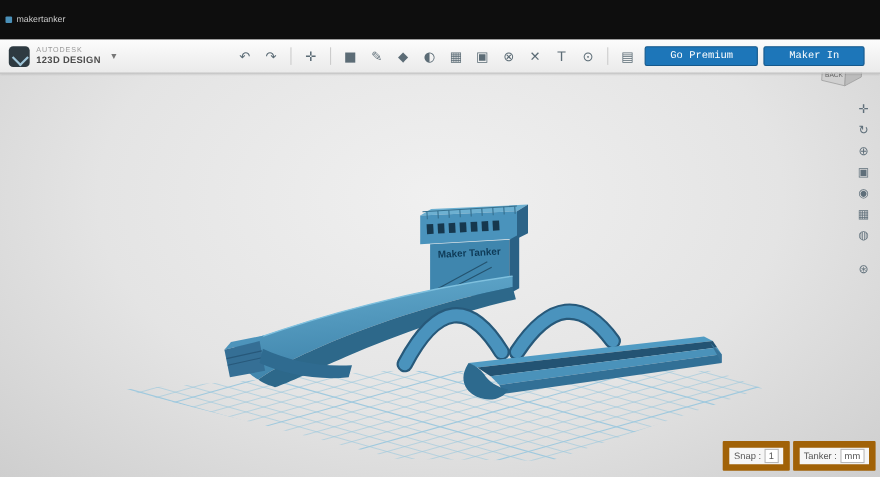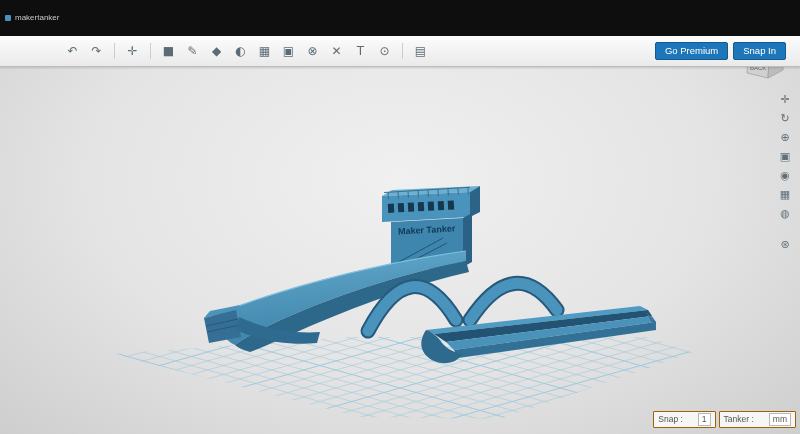--- a/index.html
+++ b/index.html
@@ -197,6 +197,14 @@
     <span class="tab-label">makertanker</span>
   </div>
   <div class="toolbar">
+    <div class="brand">
+      <span class="logo"></span>
+      <span class="brand-text">
+        <span class="brand-company">AUTODESK</span>
+        <span class="brand-product">123D DESIGN</span>
+      </span>
+      <span class="chevron">▼</span>
+    </div>
     <div class="tools">
         <div class="tool-btn">↶</div>
         <div class="tool-btn">↷</div>

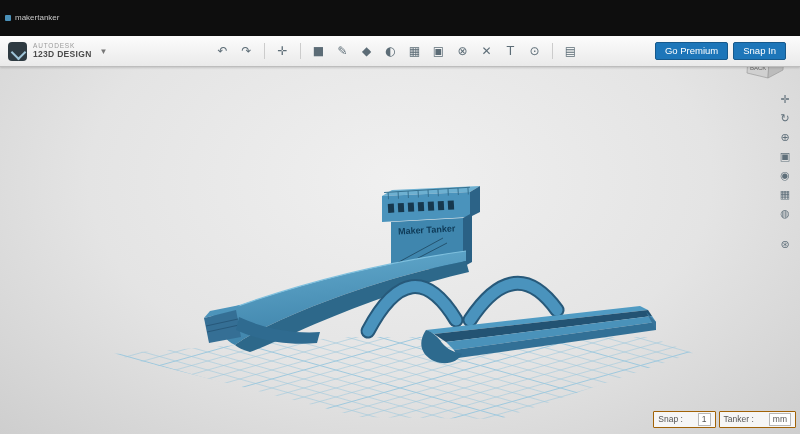--- a/index.html
+++ b/index.html
@@ -34,8 +34,8 @@
   .tool-sep{width:1px;height:16px;background:#cccccc;margin:0 3px;}
   .actions{margin-left:auto;display:flex;gap:5px;align-items:center;margin-right:6px;}
   .btn{
-    background:#1d76b9;color:#fff;font-size:9.5px;padding:3px 9px;border-radius:2px;
-    border:1px solid #16598c;line-height:1;cursor:default;
+    background:#1d76b9;color:#fff;font-size:9.5px;padding:3px 22px;border-radius:2px;
+    border:1px solid #16598c;line-height:1;cursor:default;font-family:Liberation Mono, monospace;
   }
   
   .canvas{

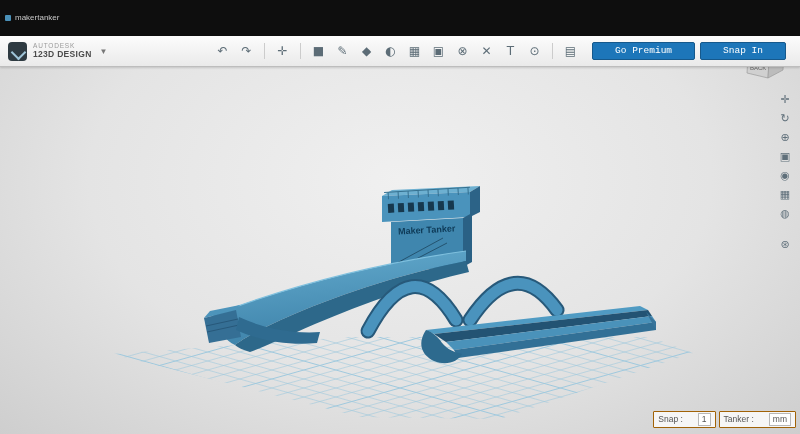--- a/index.html
+++ b/index.html
@@ -226,7 +226,7 @@
       </div>
     <div class="actions">
       <span class="btn">Go Premium</span>
-      <span class="btn">Snap In</span>
+      <span class="btn">Maker In</span>
     </div>
   </div>
 </div>

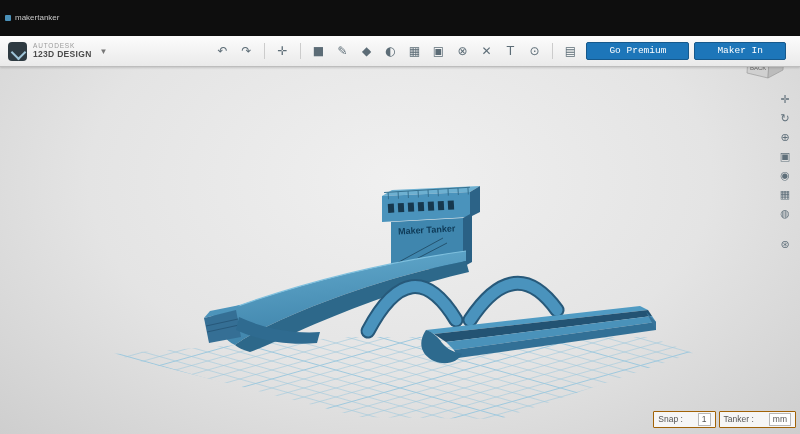--- a/index.html
+++ b/index.html
@@ -57,8 +57,8 @@
   
   .statusbar{position:absolute;right:4px;bottom:6px;z-index:4;display:flex;gap:3px;
     font-size:8.5px;color:#555;}
-  .status-box{background:#f6f6f6;border:1px solid #a16207;padding:1px 4px;display:flex;
-    gap:15px;align-items:center;border-radius:1px;}
+  .status-box{background:#f6f6f6;border:6px solid #a16207;padding:1px 4px;display:flex;
+    gap:3px;align-items:center;border-radius:1px;}
   .status-value{background:#ffffff;border:1px solid #b8b8b8;padding:0 3px;line-height:1.3;}
 </style>
 </head>

